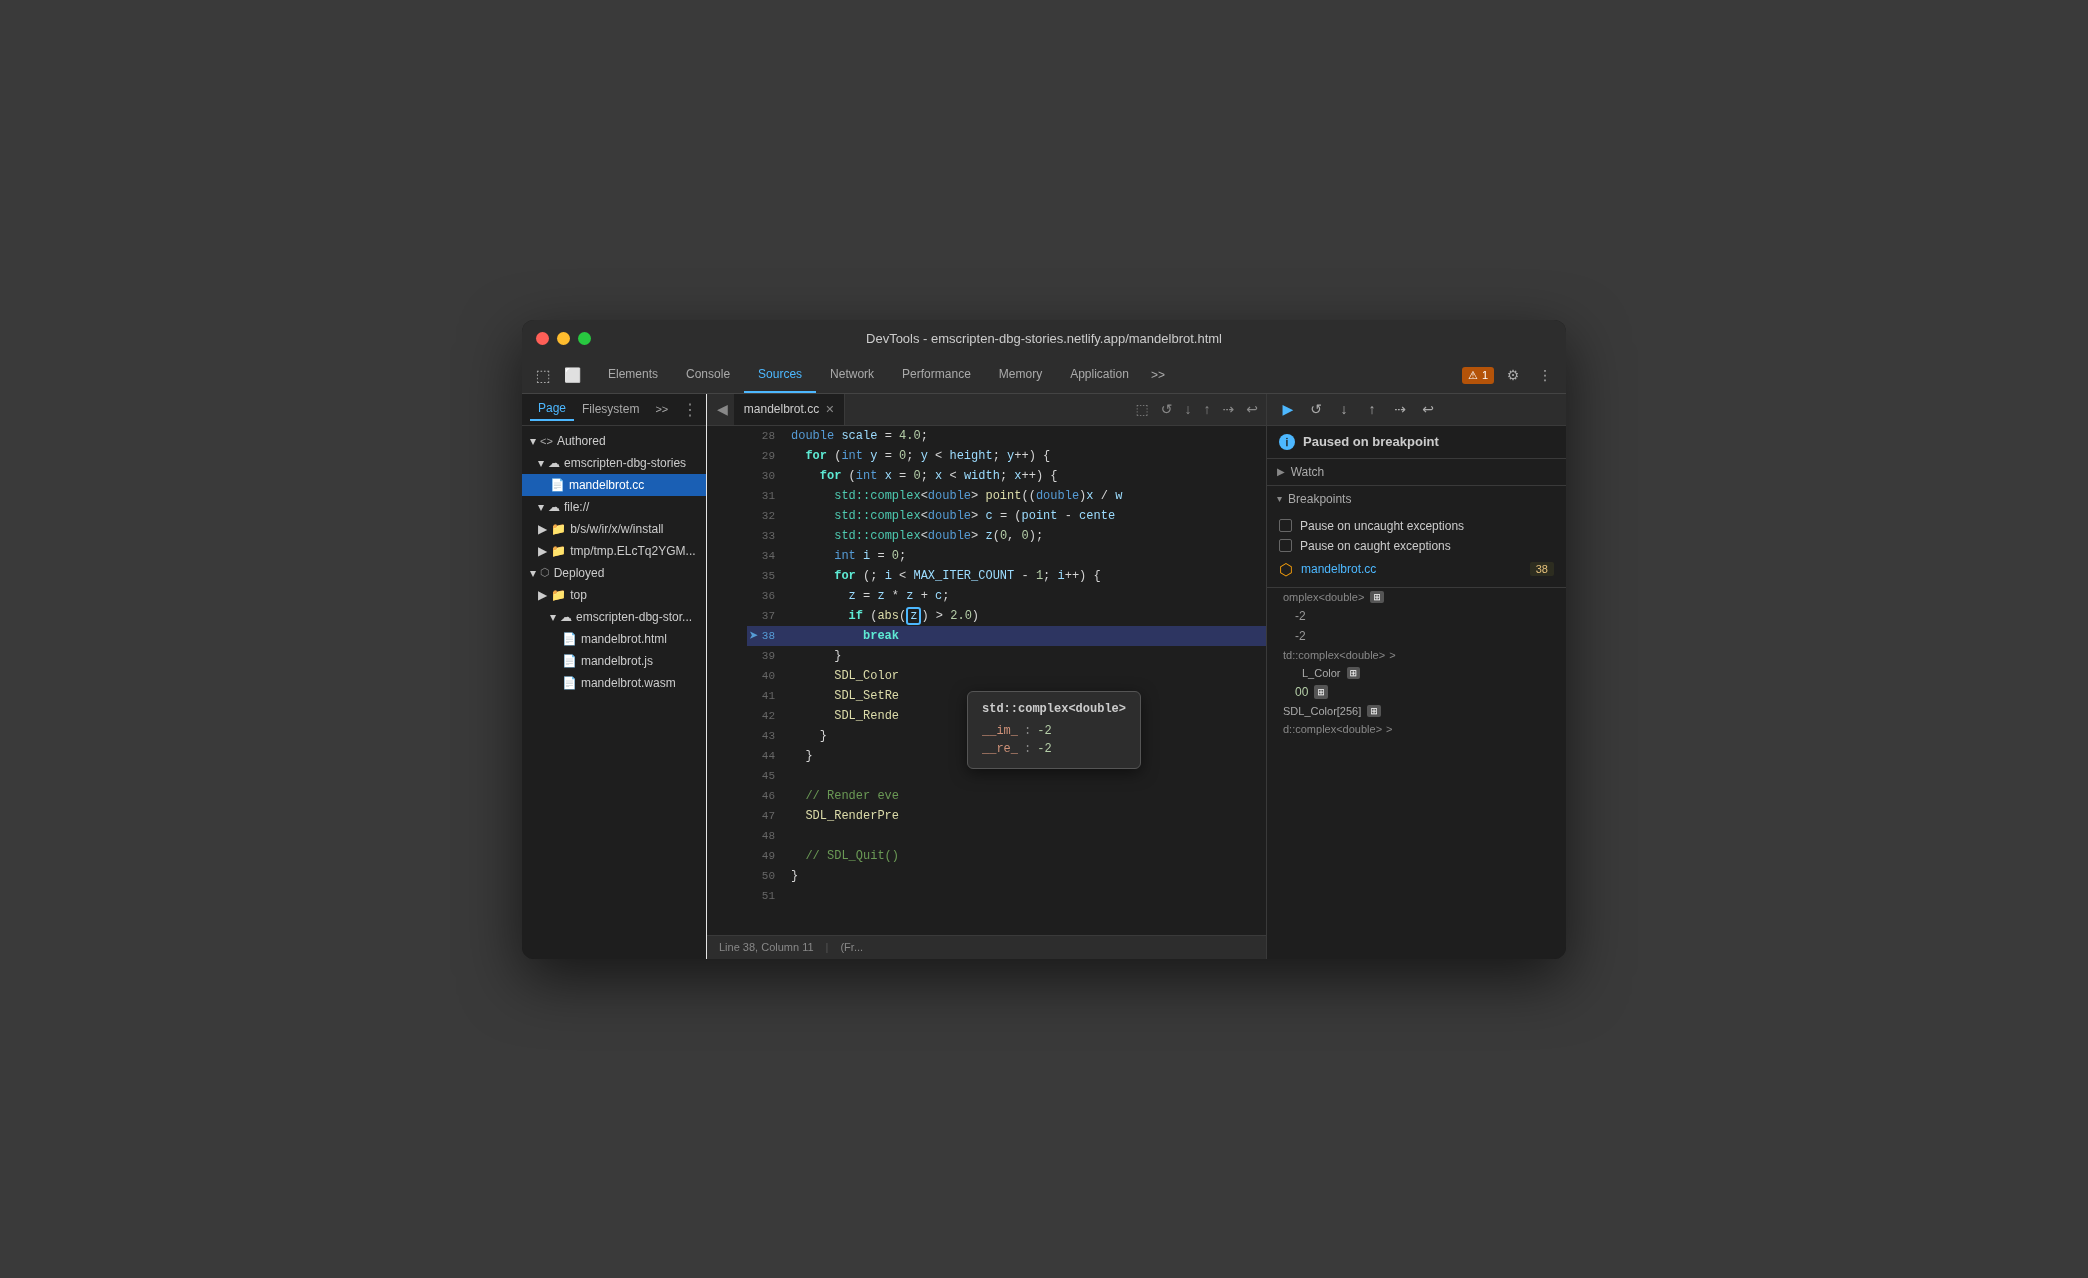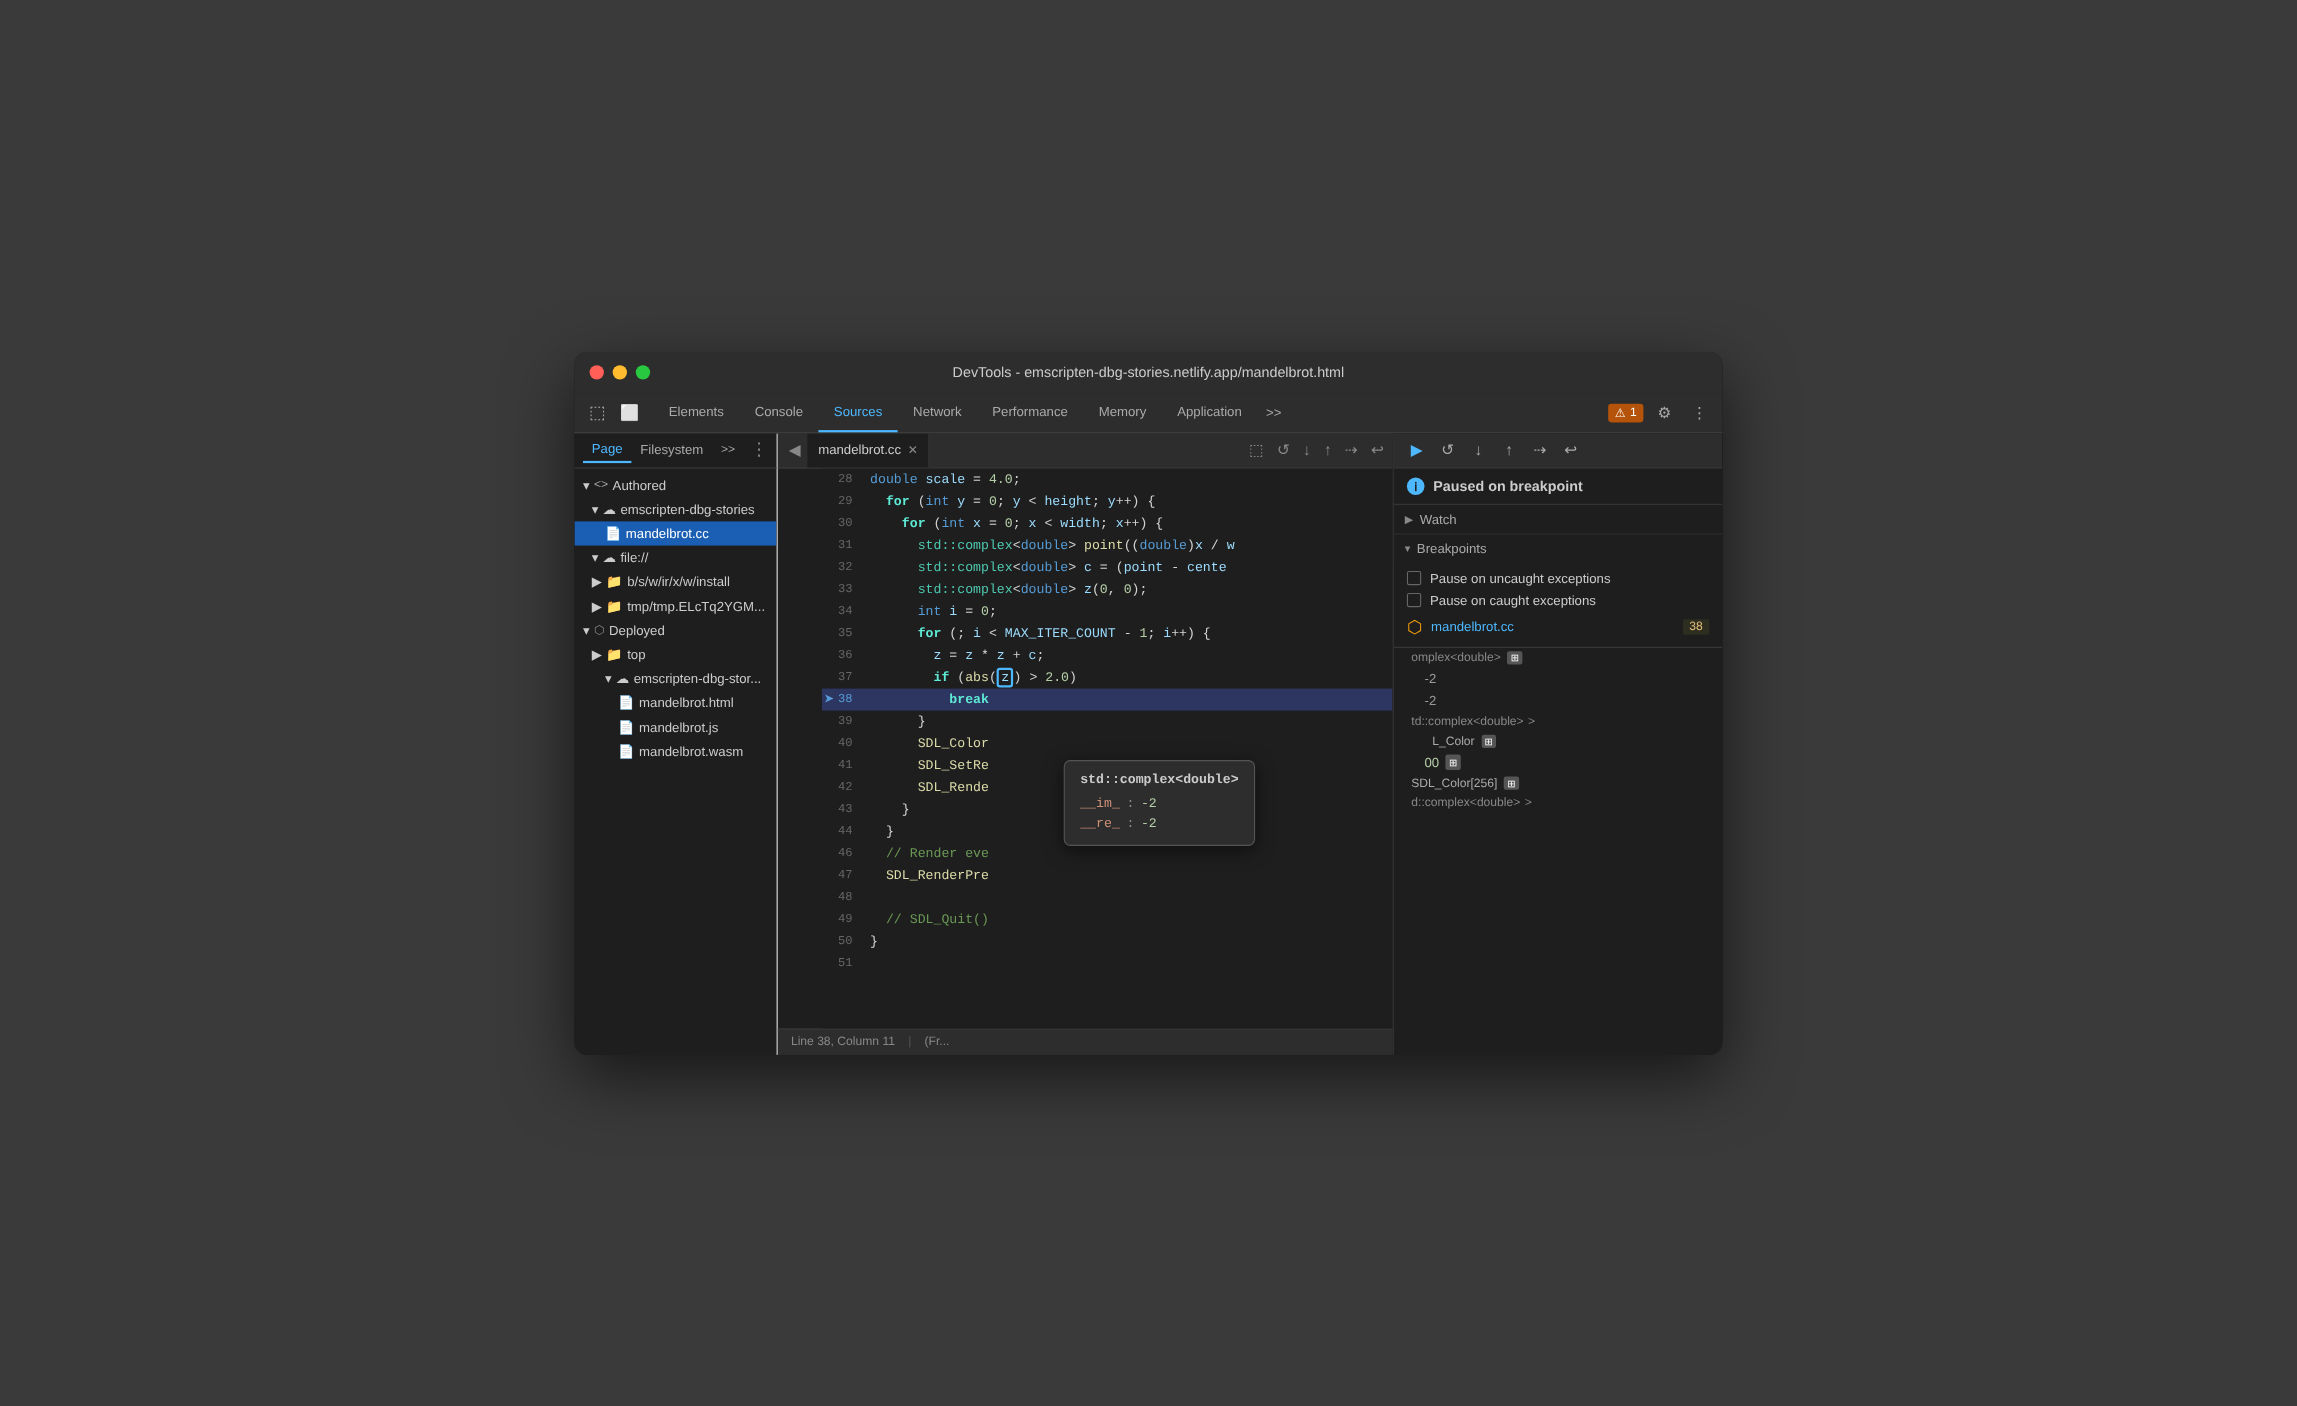--- a/index.html
+++ b/index.html
@@ -618,6 +618,10 @@
           <span class="line-content">  }</span>
         </div>
         <div class="code-line">
+          <span class="line-num">45</span>
+          <span class="line-content"></span>
+        </div>
+        <div class="code-line">
           <span class="line-num">46</span>
           <span class="line-content">  <span class="cmt">// Render eve</span></span>
         </div>

